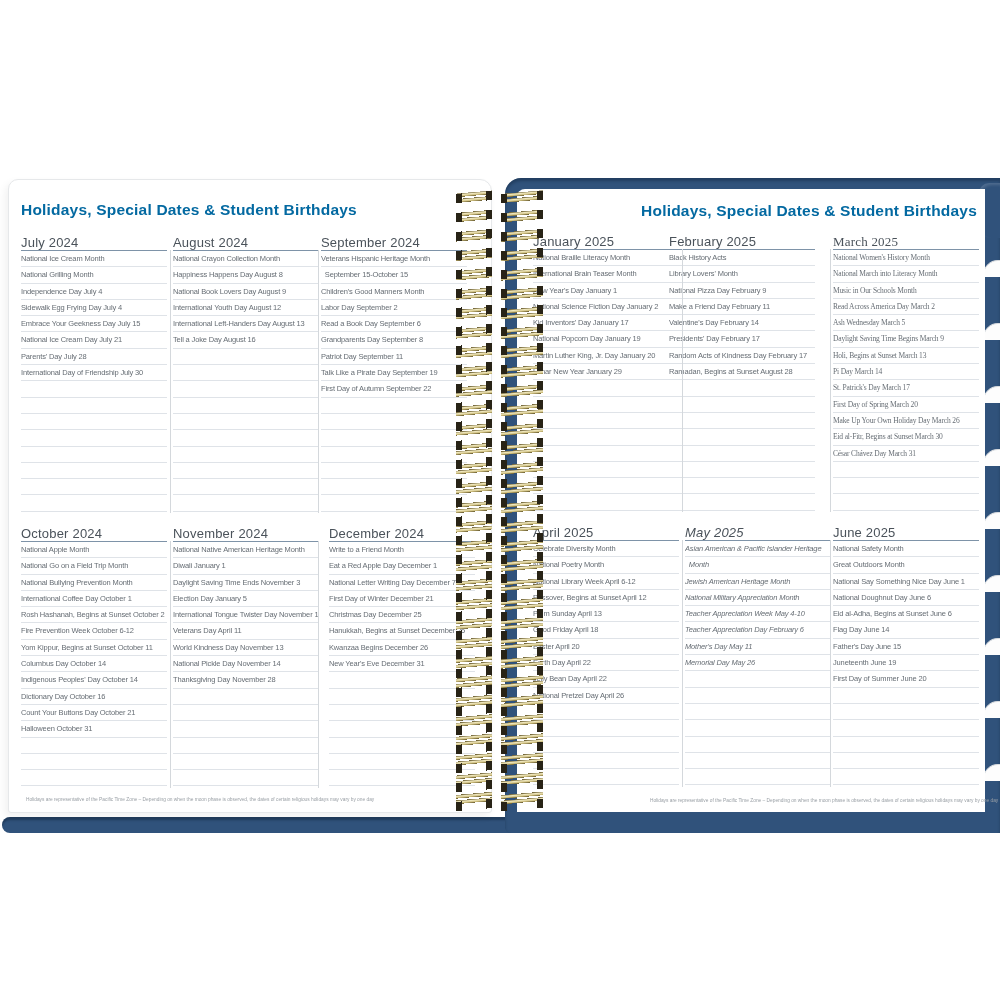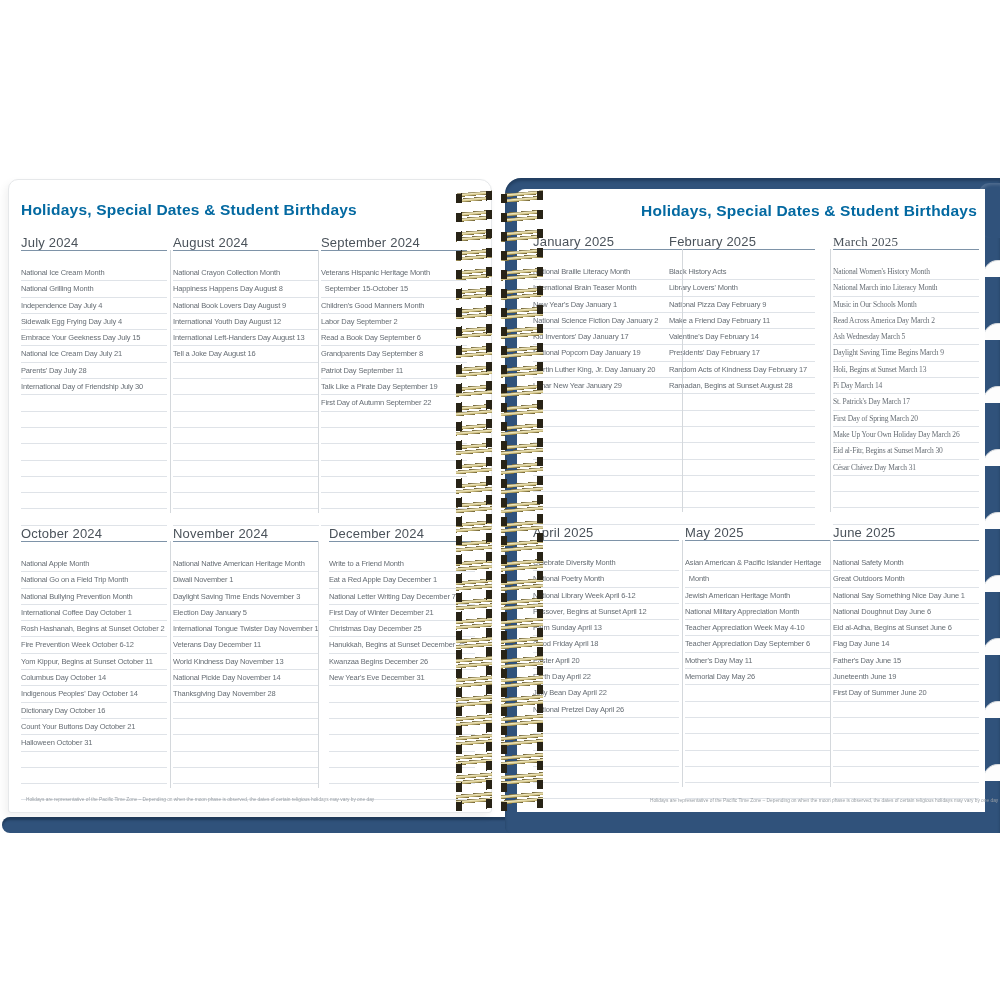--- a/index.html
+++ b/index.html
@@ -76,7 +76,7 @@
     border-bottom:1.5px solid #7e93a8; letter-spacing:0.2px; white-space:nowrap;
   }
   .col-body {
-    margin-top:14px;
+    margin-top:0;
     background:repeating-linear-gradient(180deg,
       rgba(0,0,0,0) 0px, rgba(0,0,0,0) 15.3px, #dfe3e8 15.3px, #dfe3e8 16.3px);
   }

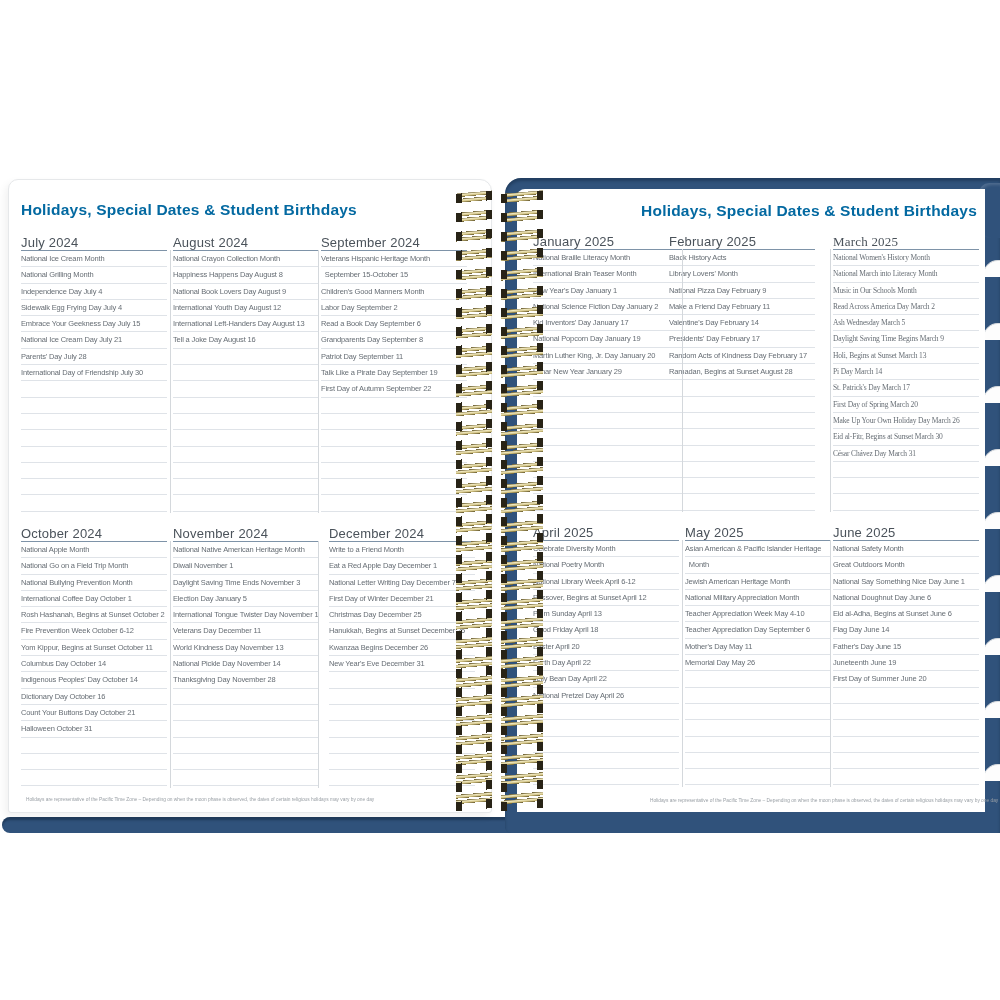--- a/index.html
+++ b/index.html
@@ -272,7 +272,7 @@
           <div class="entry">National Pretzel Day April 26</div>
         </div>
     </div>
-    <div class="month-col" style="left:168px; top:338px;">
+    <div class="month-col" style="left:168px; top:338px;font-style:italic;">
       <div class="month-header">May 2025</div>
       <div class="col-body rows15">
           <div class="entry">Asian American &amp; Pacific Islander Heritage</div>

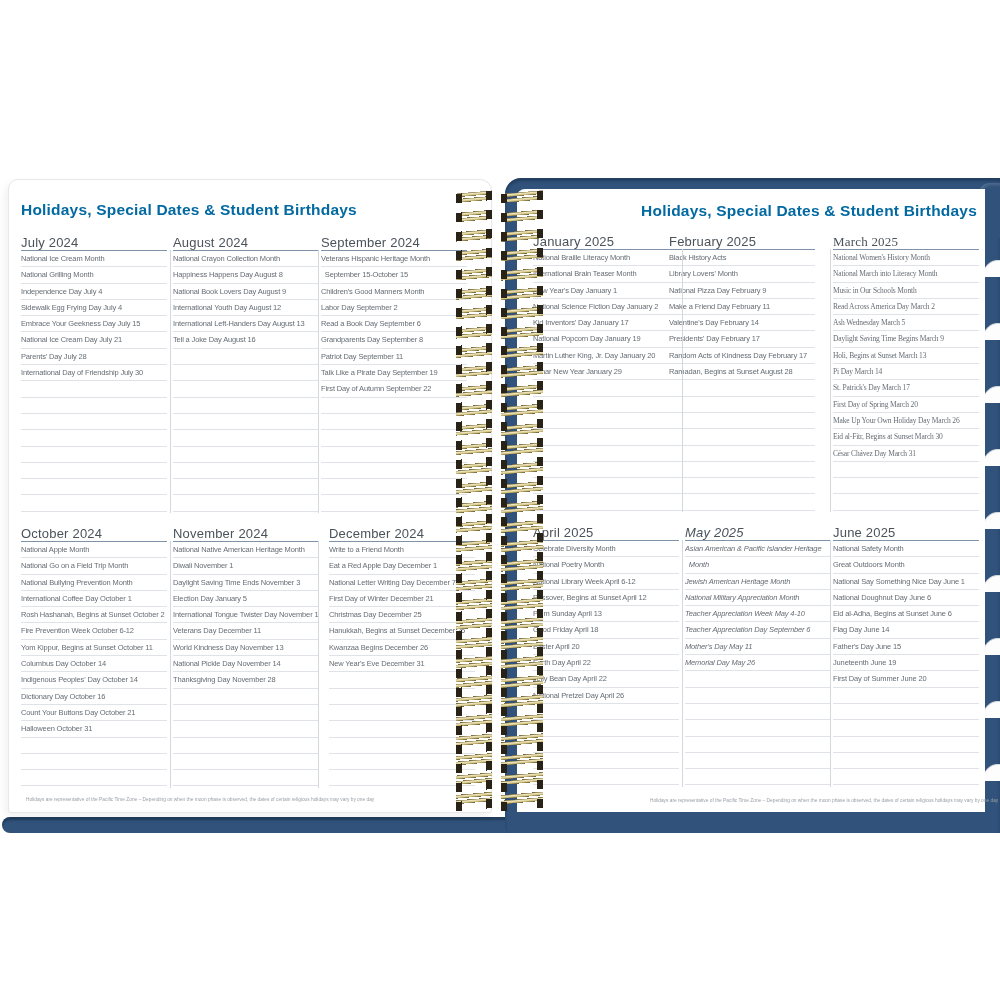--- a/index.html
+++ b/index.html
@@ -178,7 +178,7 @@
       <div class="month-header">November 2024</div>
       <div class="col-body rows15">
           <div class="entry">National Native American Heritage Month</div>
-          <div class="entry">Diwali November 1</div>
+          <div class="entry">Diwali January 1</div>
           <div class="entry">Daylight Saving Time Ends November 3</div>
           <div class="entry">Election Day January 5</div>
           <div class="entry">International Tongue Twister Day November 10</div>

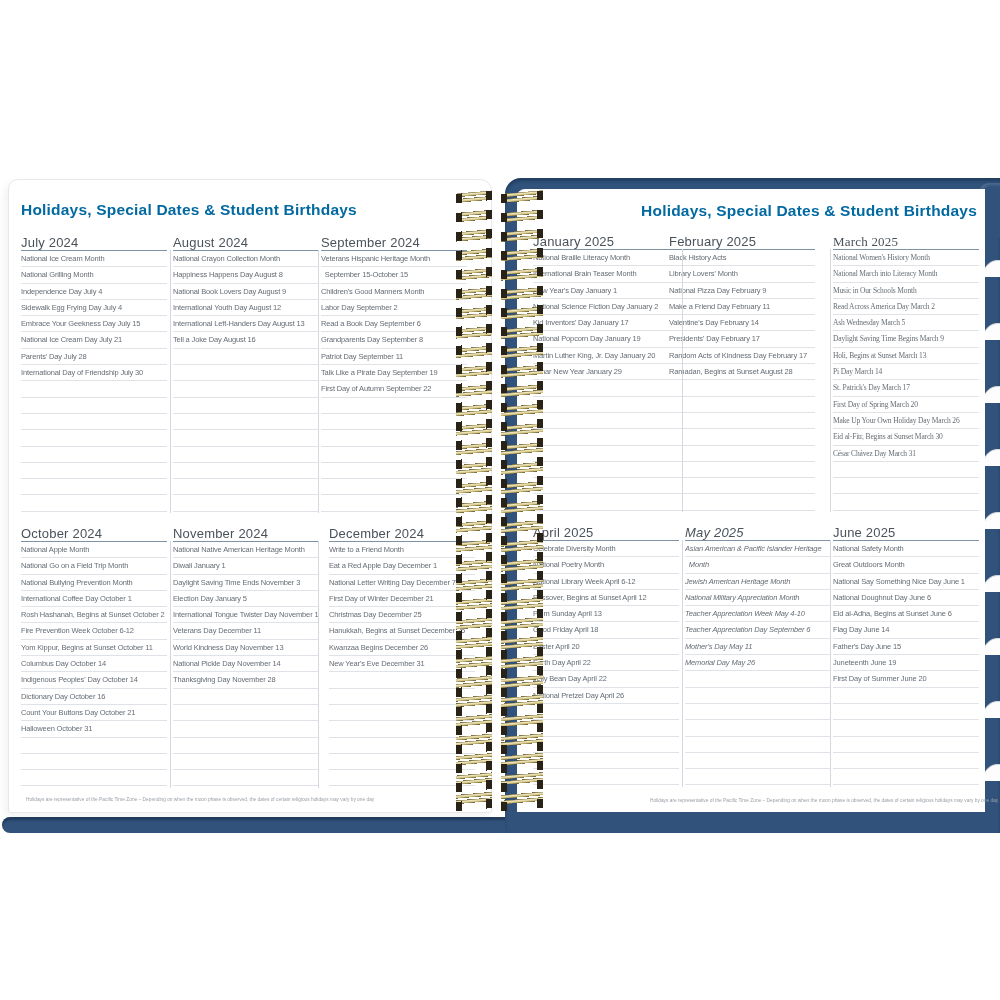--- a/index.html
+++ b/index.html
@@ -182,7 +182,7 @@
           <div class="entry">Daylight Saving Time Ends November 3</div>
           <div class="entry">Election Day January 5</div>
           <div class="entry">International Tongue Twister Day November 10</div>
-          <div class="entry">Veterans Day December 11</div>
+          <div class="entry">Veterans Day April 11</div>
           <div class="entry">World Kindness Day November 13</div>
           <div class="entry">National Pickle Day November 14</div>
           <div class="entry">Thanksgiving Day November 28</div>

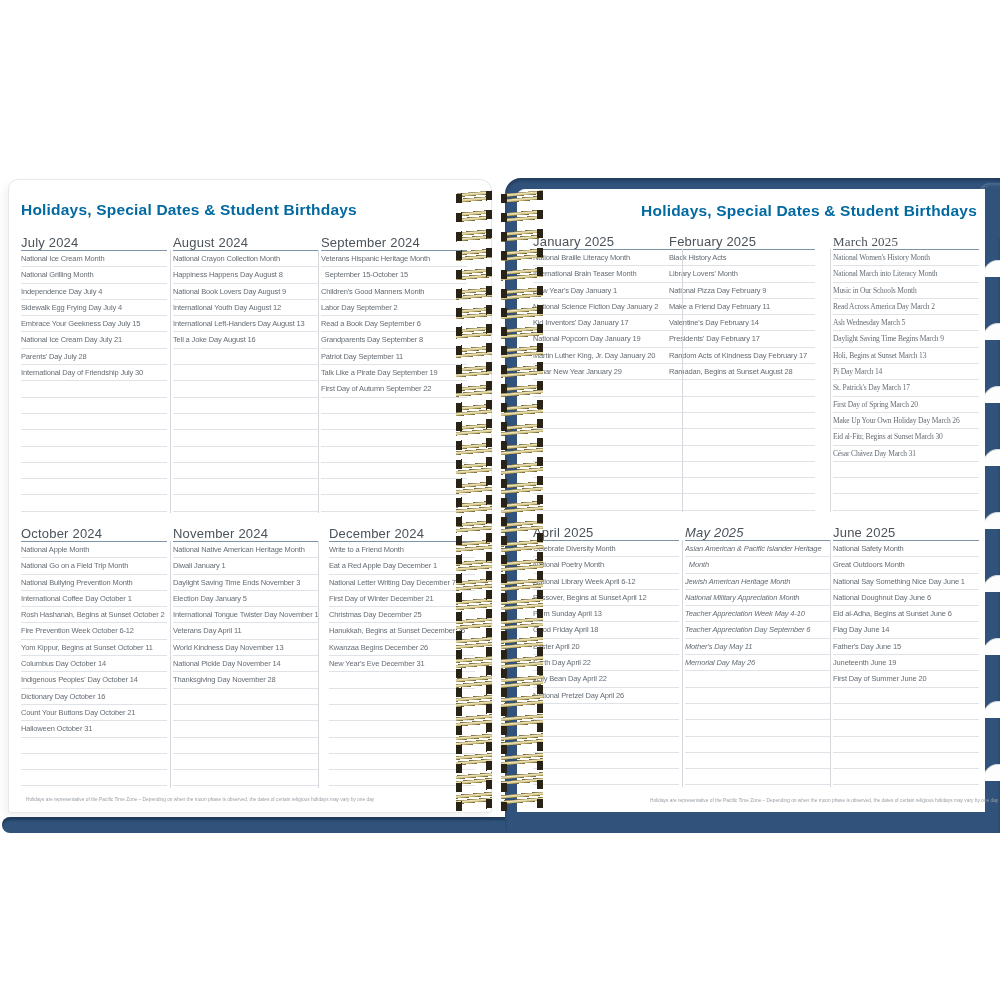--- a/index.html
+++ b/index.html
@@ -280,7 +280,7 @@
           <div class="entry">Jewish American Heritage Month</div>
           <div class="entry">National Military Appreciation Month</div>
           <div class="entry">Teacher Appreciation Week May 4-10</div>
-          <div class="entry">Teacher Appreciation Day September 6</div>
+          <div class="entry">Teacher Appreciation Day February 6</div>
           <div class="entry">Mother's Day May 11</div>
           <div class="entry">Memorial Day May 26</div>
         </div>

